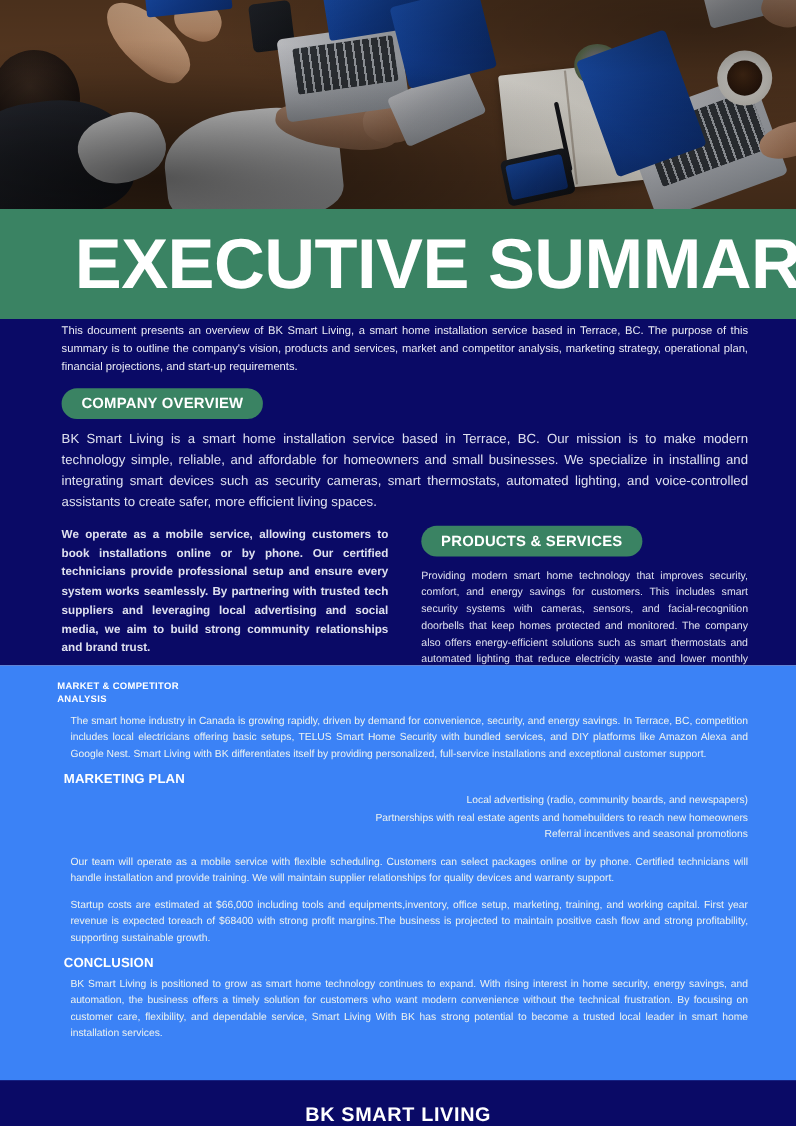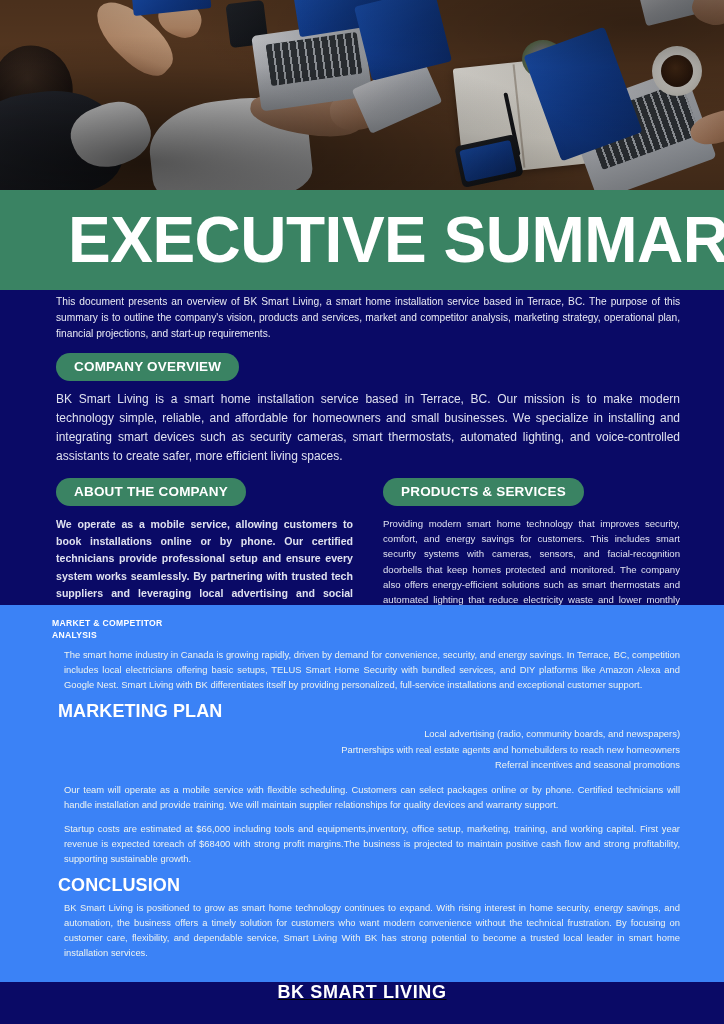--- a/index.html
+++ b/index.html
@@ -278,9 +278,6 @@
     <div class="cols">
 
       <div class="col left">
-        <div class="pill-wrap">
-          <span class="pill">ABOUT THE COMPANY</span>
-        </div>
         <p>We operate as a mobile service, allowing customers to book installations online or by phone. Our certified technicians provide professional setup and ensure every system works seamlessly. By partnering with trusted tech suppliers and leveraging local advertising and social media, we aim to build strong community relationships and brand trust.</p>
       </div>
 

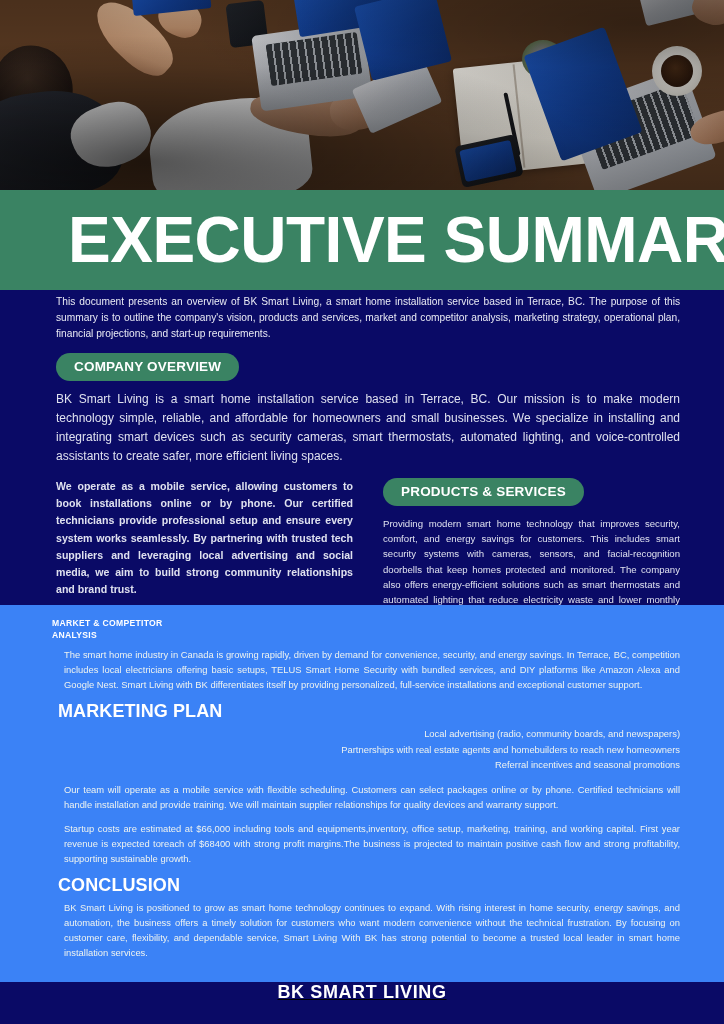--- a/index.html
+++ b/index.html
@@ -163,7 +163,7 @@
   .sec { margin-bottom: 9px; }
   .sec h2 {
     color: #ffffff;
-    font-size: 18px;
+    font-size: 12px;
     font-weight: 700;
     letter-spacing: 0.1px;
     margin-bottom: 4px;

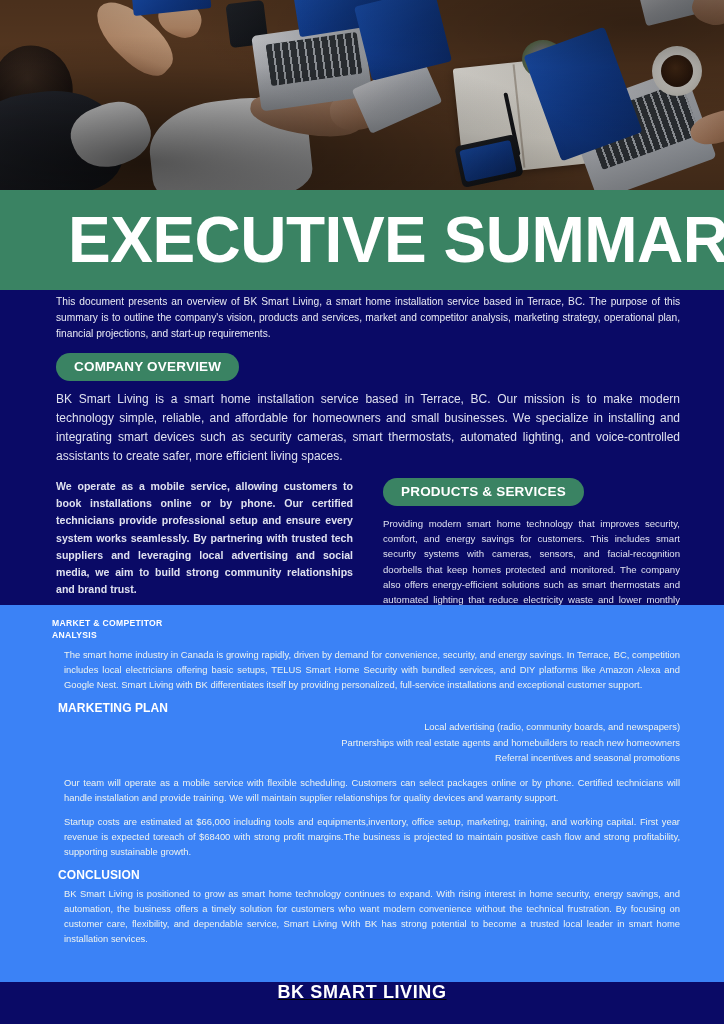--- a/index.html
+++ b/index.html
@@ -199,9 +199,8 @@
     height: 42px;
     background: #0a0a66;
     display: flex;
-    align-items: flex-start;
+    align-items: flex-end;
     justify-content: center;
-    text-decoration: underline;
   }
   .footer span {
     color: #ffffff;

